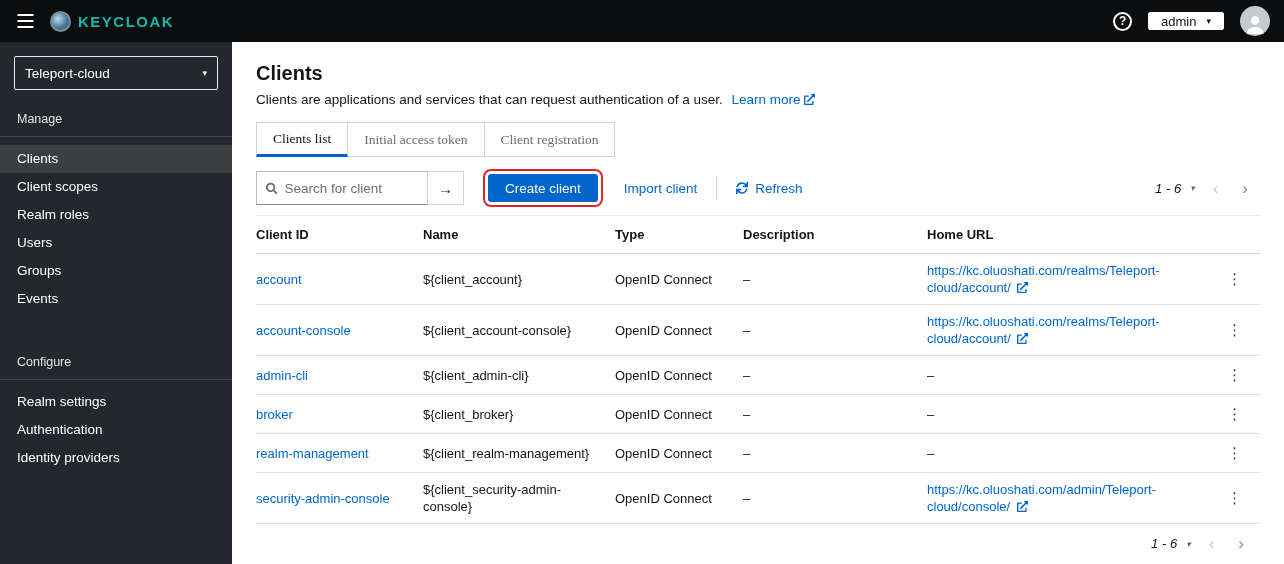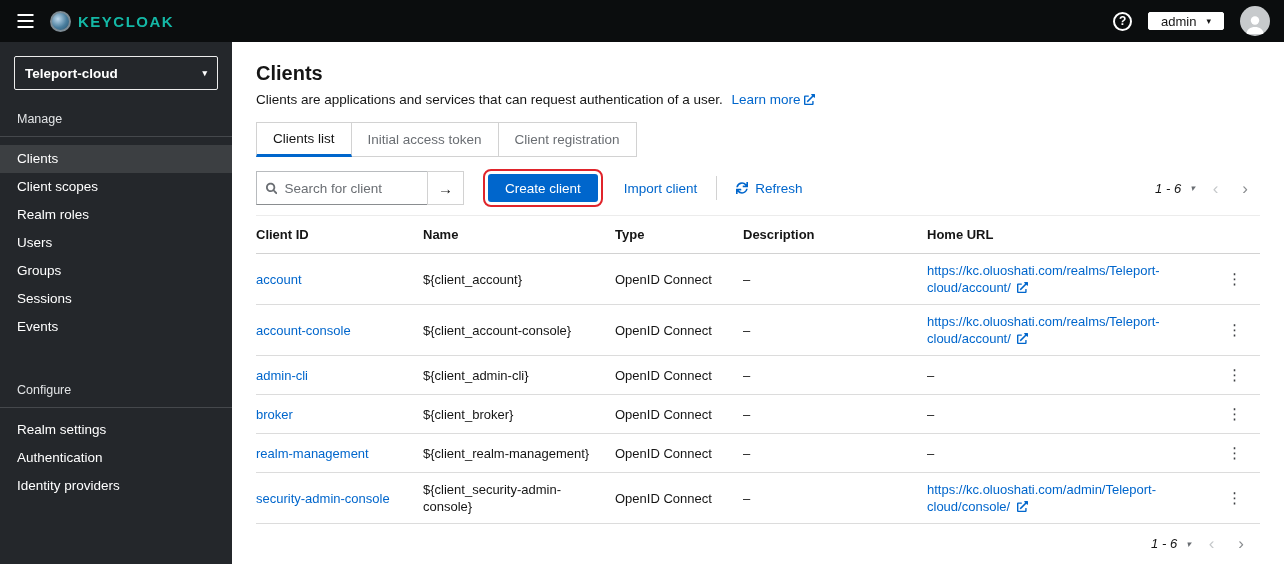--- a/index.html
+++ b/index.html
@@ -26,7 +26,7 @@
   
   .sidebar { width:232px; flex:0 0 232px; background:#24272b; color:#fff; overflow:hidden; }
   .realm-wrap { padding:14px 14px 0 14px; }
-  .realm-select { width:100%; background:transparent; border:1px solid #ececec; color:#fff; height:34px; display:flex; align-items:center; justify-content:space-between; padding:0 10px; font-size:13.5px; cursor:pointer; border-radius:2px; font-family:inherit;font-weight:bold; }
+  .realm-select { width:100%; background:transparent; border:1px solid #ececec; color:#fff; height:34px; display:flex; align-items:center; justify-content:space-between; padding:0 10px; font-size:13.5px; cursor:pointer; border-radius:2px; font-family:inherit; }
   .realm-select .caret { color:#fff; }
   .nav-section { margin-top:22px; }
   .nav-section + .nav-section { margin-top:42px; }

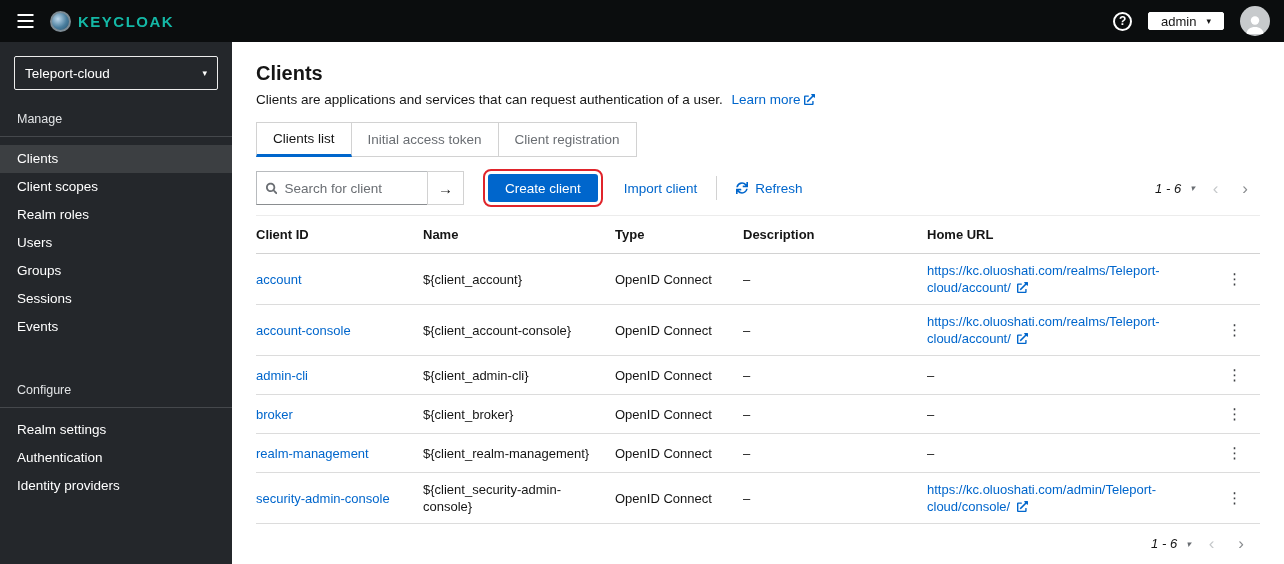--- a/index.html
+++ b/index.html
@@ -43,7 +43,7 @@
   .ext-icon { margin-left:3px; position:relative; top:1px; }
 
   
-  .tabs { margin-top:14px; display:flex; }
+  .tabs { margin-top:14px; display:flex;font-family:Liberation Serif, serif; }
   .tab { background:#fff; border:1px solid #d2d2d2; padding:0 16px; height:35px; font-size:13.5px; color:#6a6e73; cursor:pointer; font-family:inherit; }
   .tab + .tab { border-left:none; }
   .tab.active { color:#151515; border-bottom:3px solid #0066cc; }

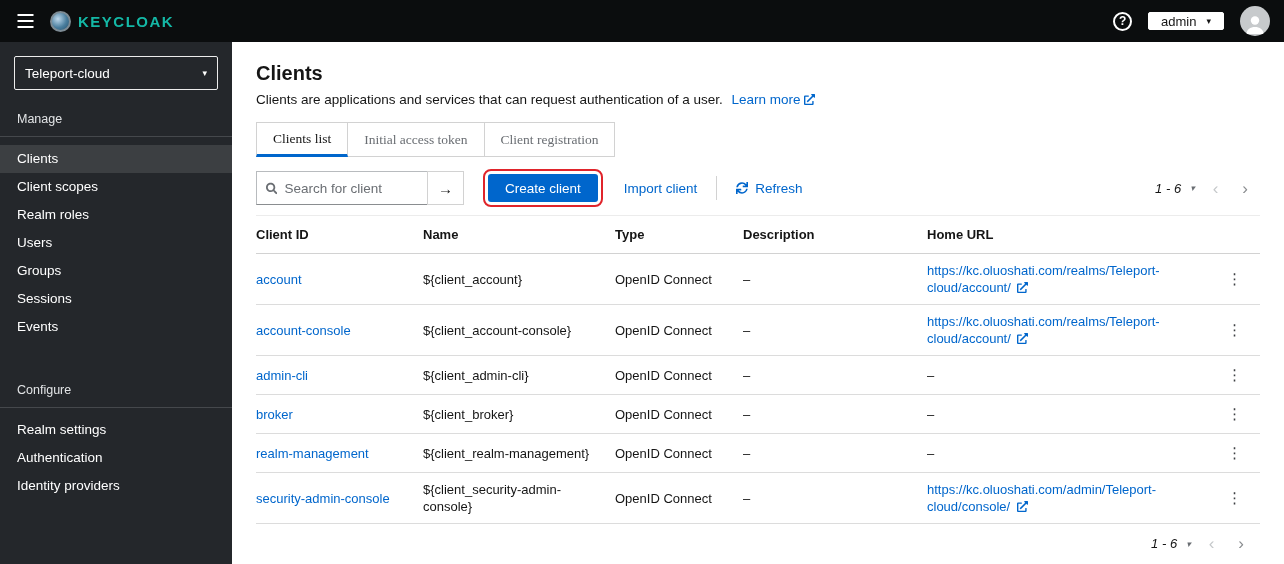--- a/index.html
+++ b/index.html
@@ -125,7 +125,6 @@
             <a class="nav-item">Realm roles</a>
             <a class="nav-item">Users</a>
             <a class="nav-item">Groups</a>
-            <a class="nav-item">Sessions</a>
             <a class="nav-item">Events</a>
           </div>
           <div class="nav-section">

